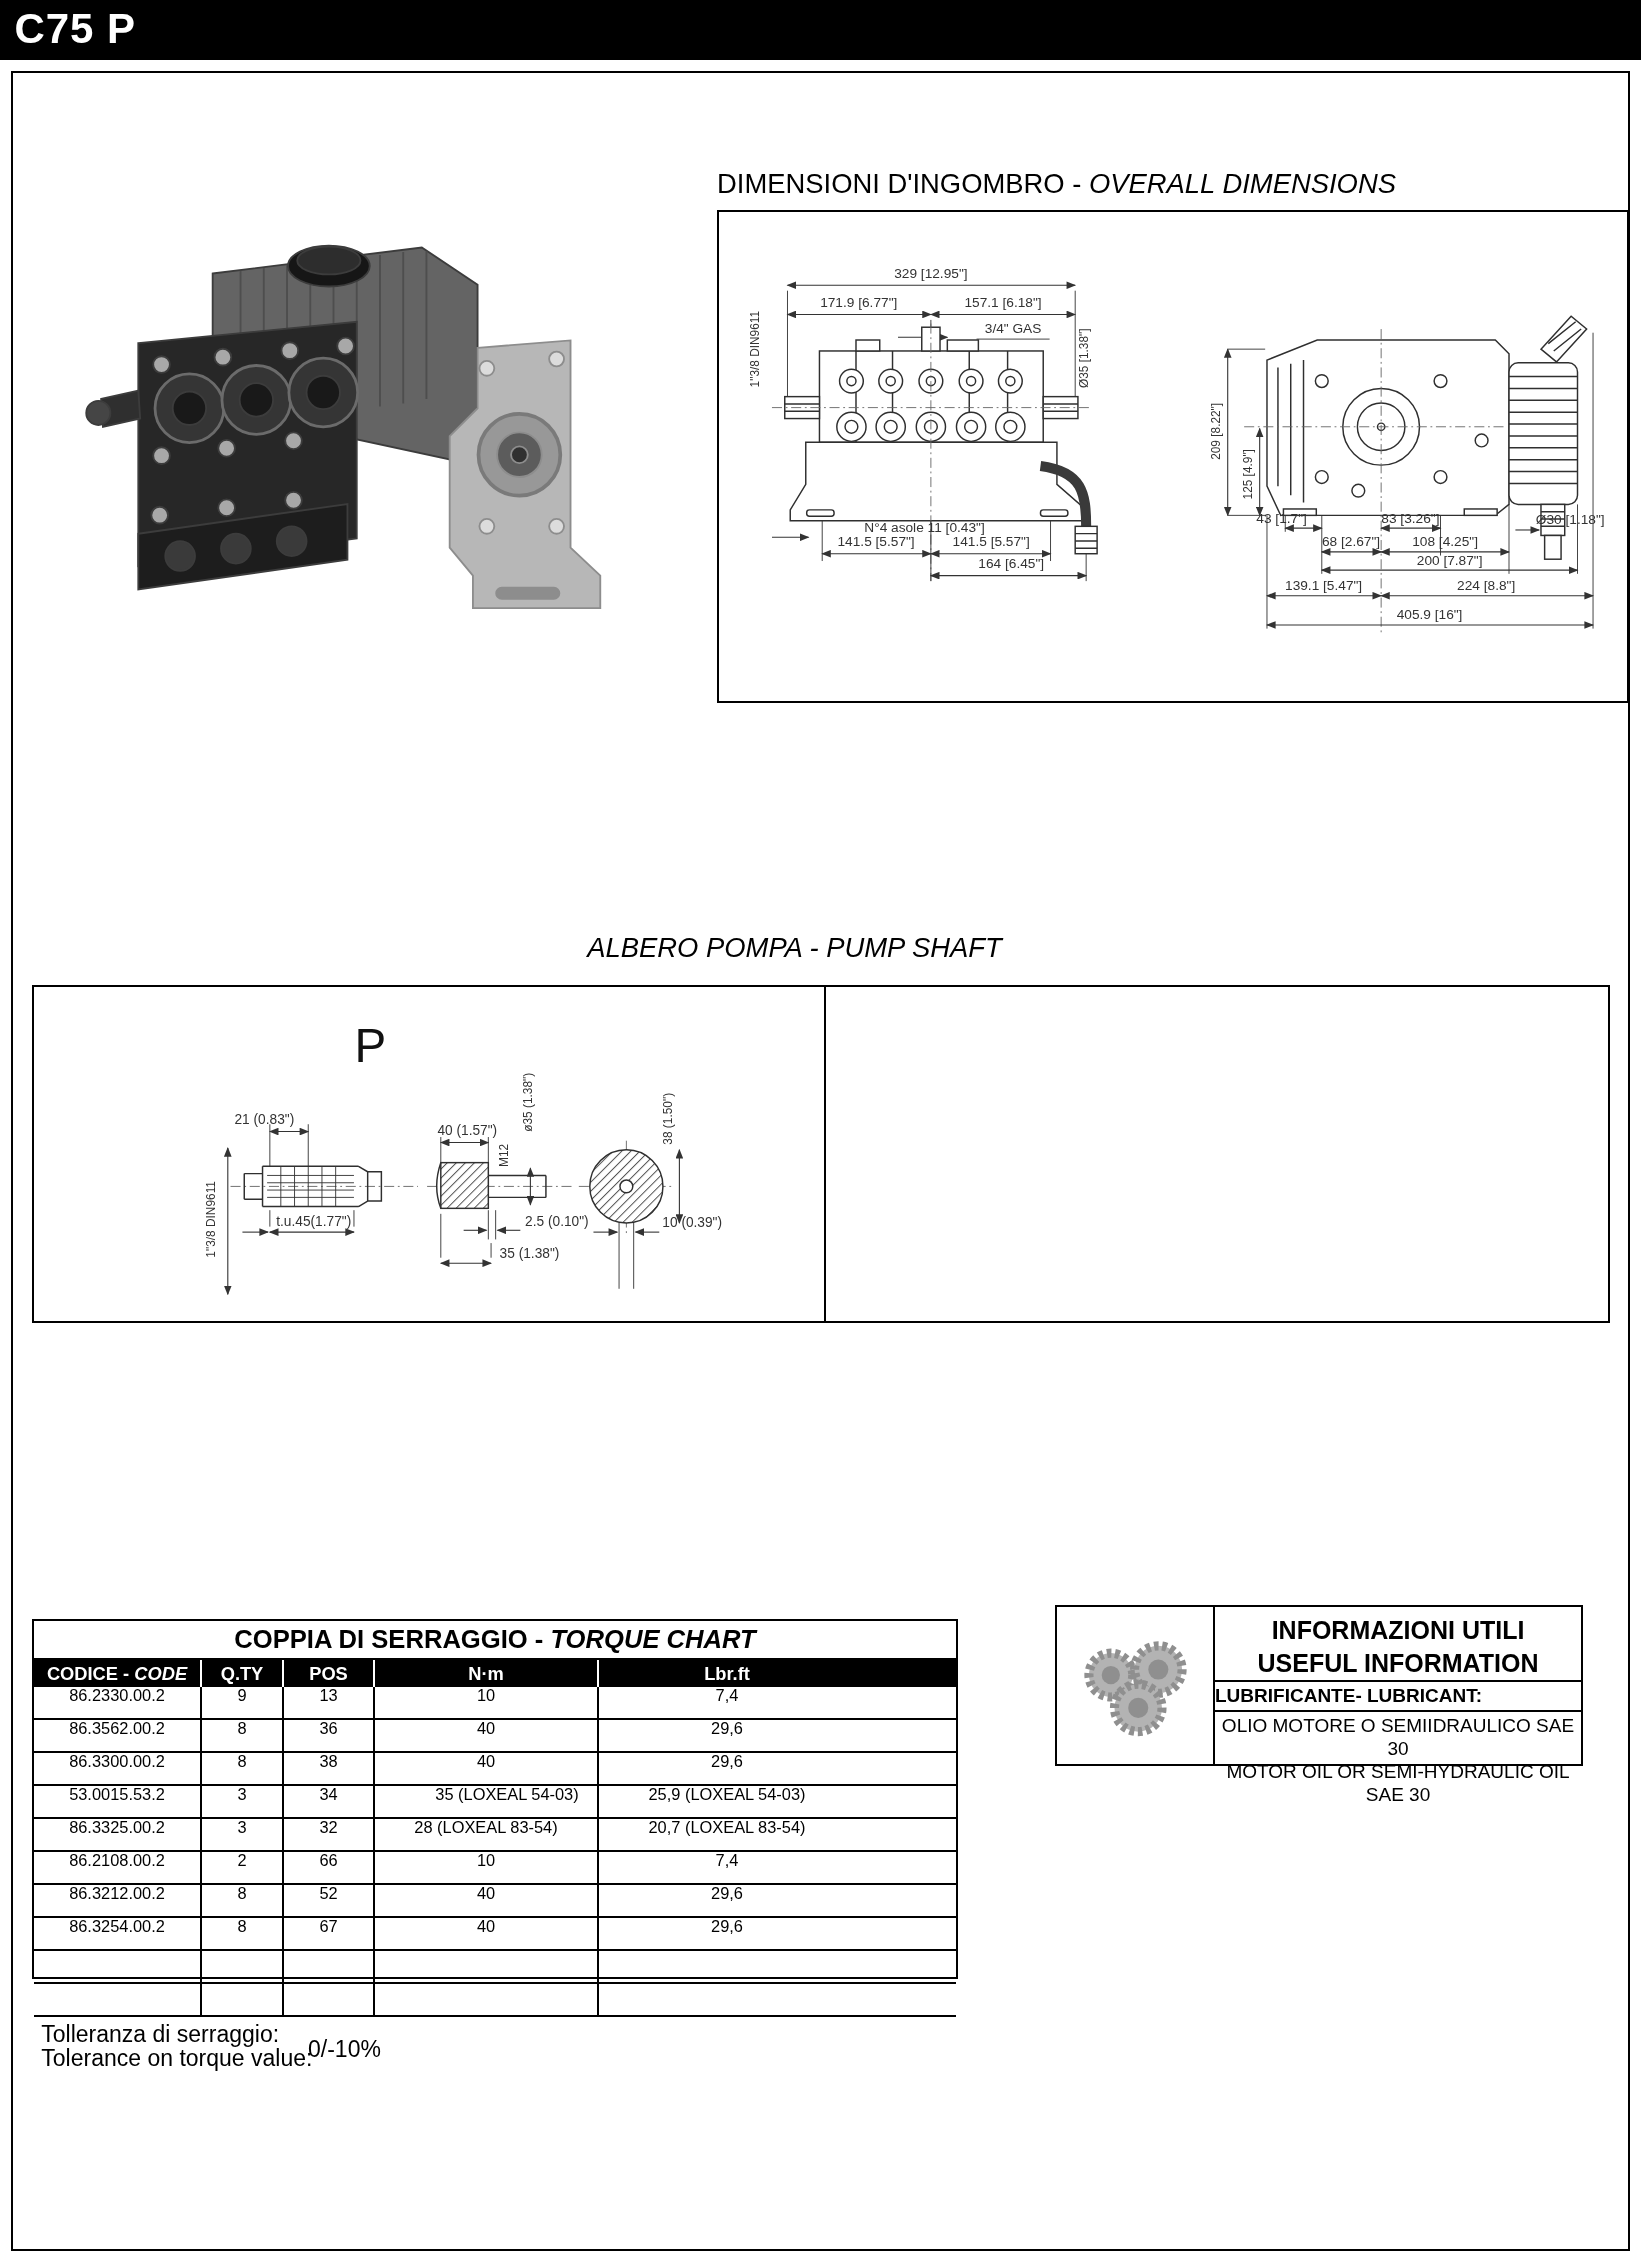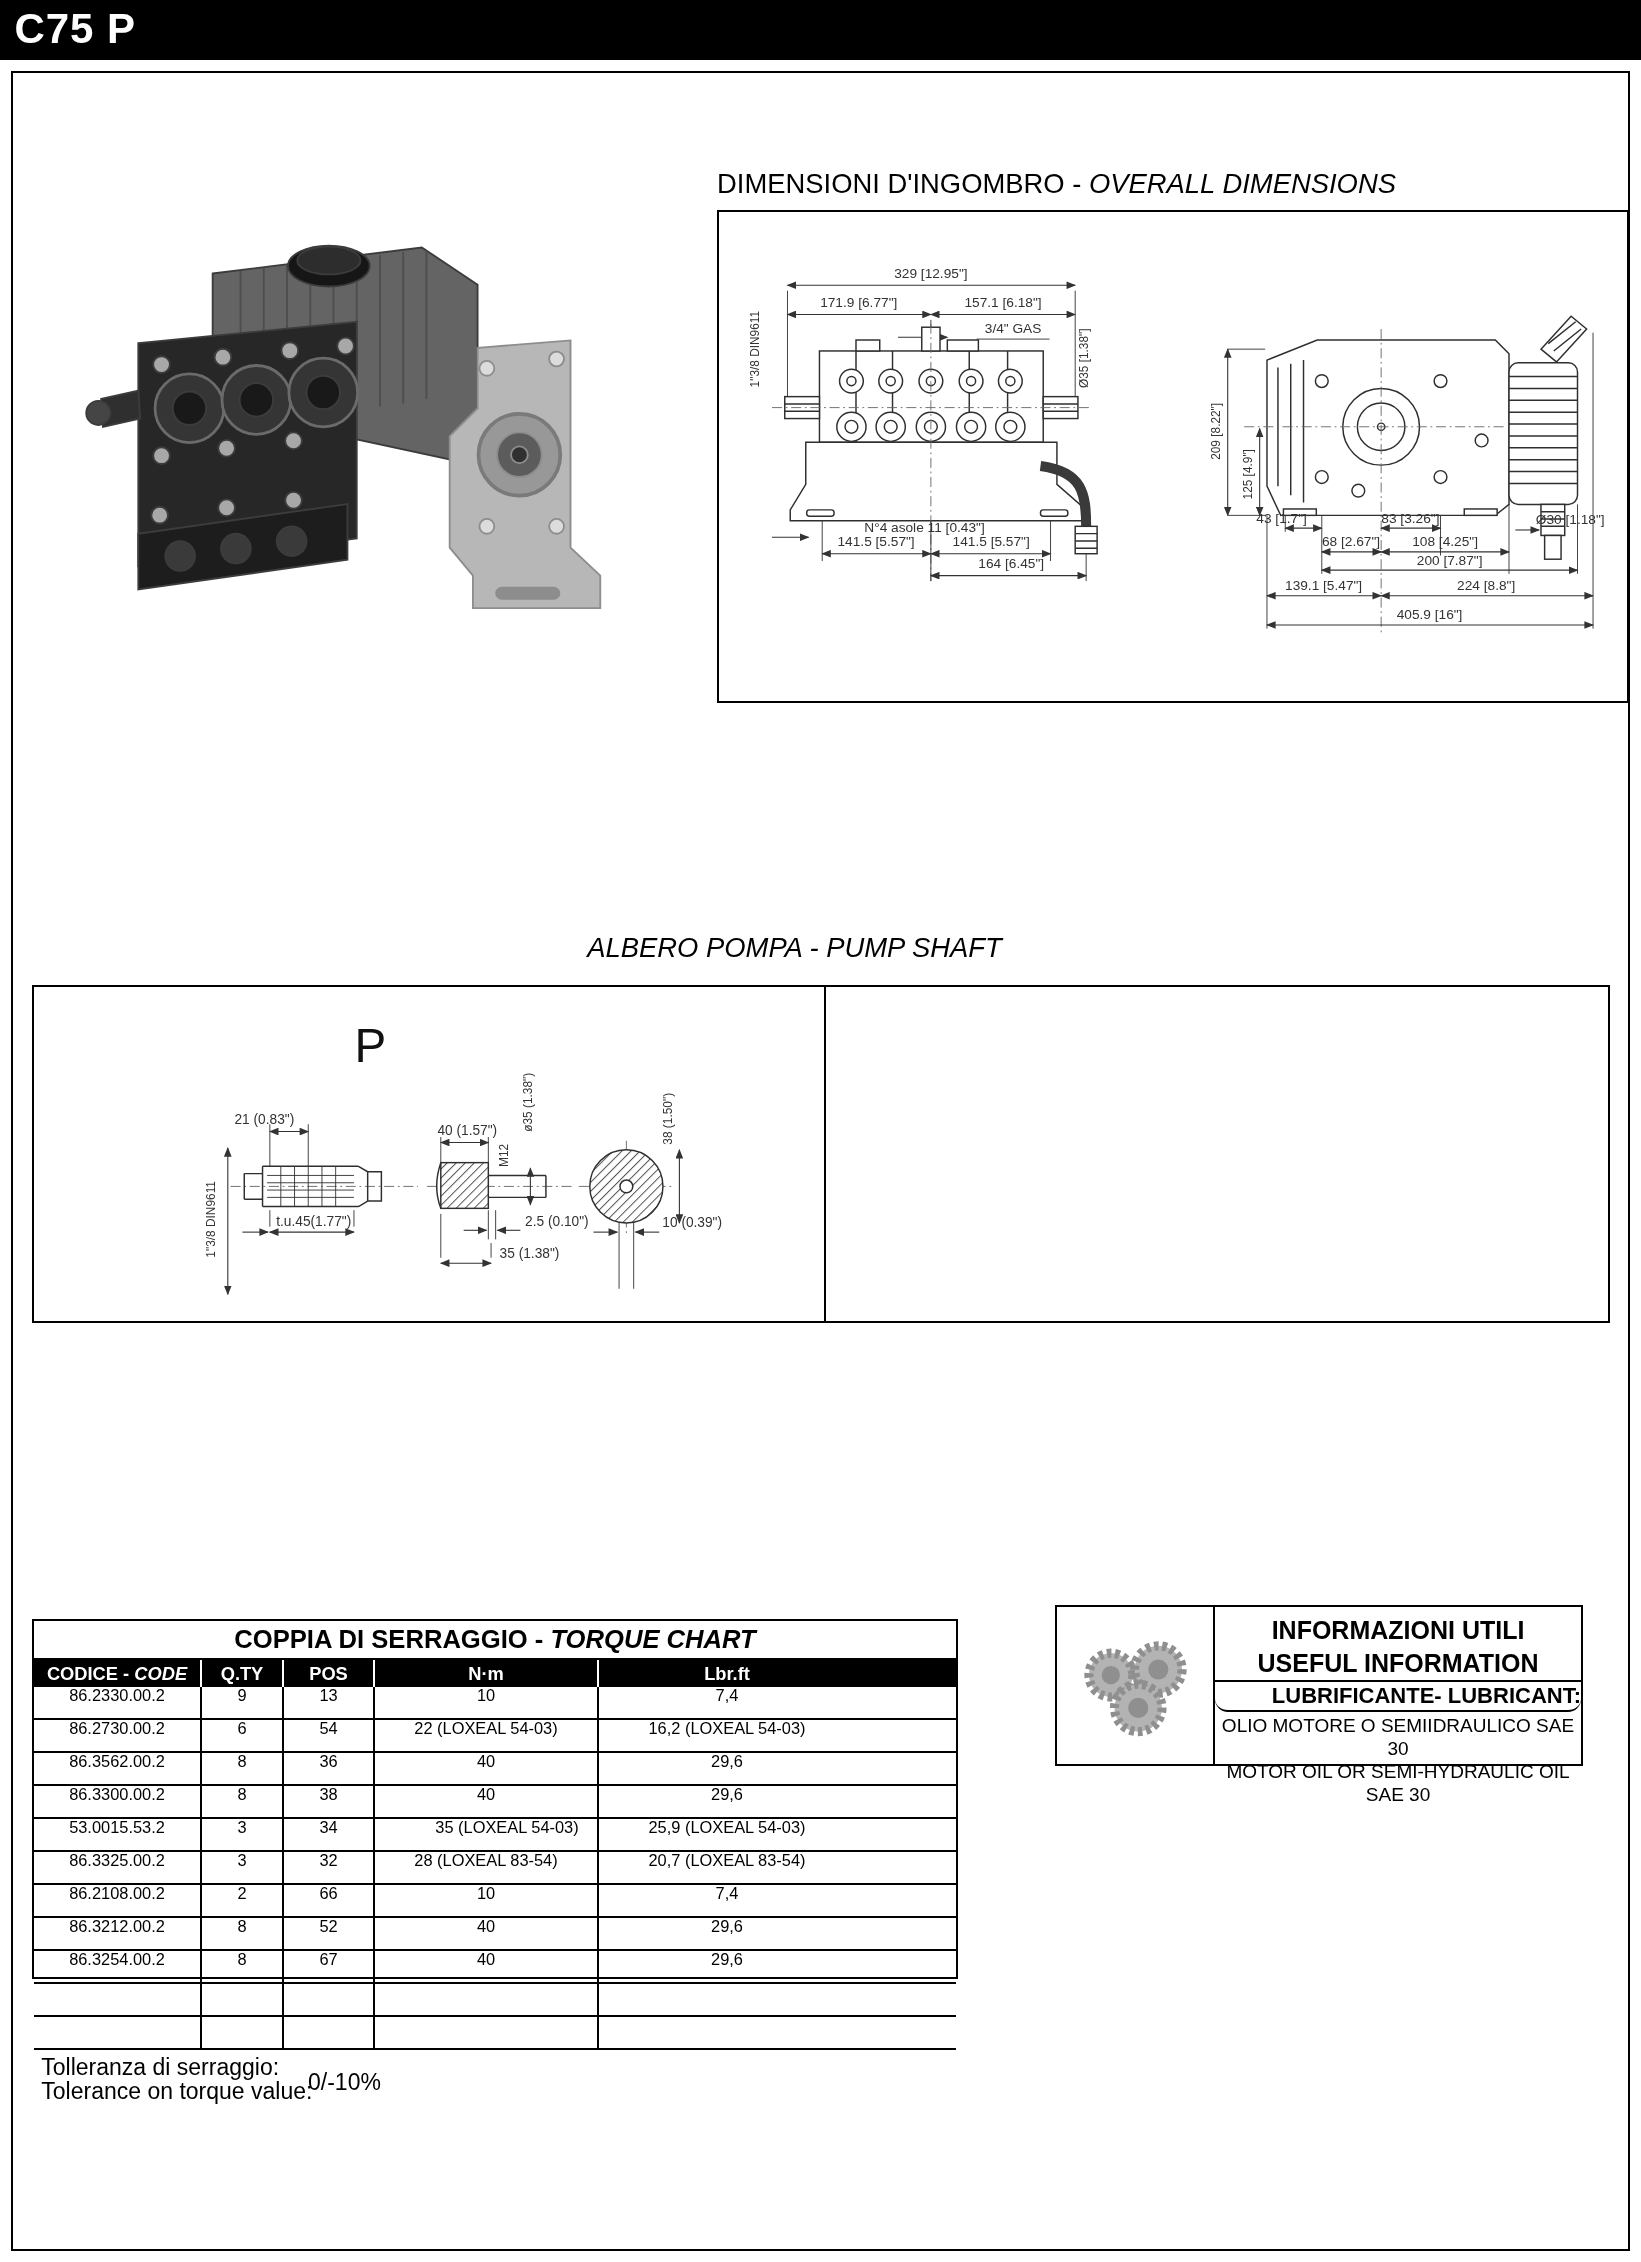--- a/index.html
+++ b/index.html
@@ -42,7 +42,7 @@
   .info-icon-cell{width:158px;border-right:2.7px solid #000;box-sizing:border-box;display:flex;align-items:center;justify-content:center;flex:none;}
   .info-content{flex:1;display:flex;flex-direction:column;min-width:0;}
   .info-title{height:79px;border-bottom:2.7px solid #000;box-sizing:border-box;text-align:center;font-weight:bold;font-size:25px;line-height:33px;padding-top:7.3px;}
-  .info-lub{height:30px;border-bottom:2.7px solid #000;box-sizing:border-box;text-align:right;font-weight:bold;font-size:22px;line-height:27.4px;border-radius:13px;}
+  .info-lub{height:30px;border-bottom:2.7px solid #000;box-sizing:border-box;text-align:left;font-weight:bold;font-size:19px;line-height:27.4px;}
   .info-oil{flex:1;text-align:center;font-size:19px;line-height:23px;padding-top:2.7px;}
   
   svg text{font-family:"Liberation Sans",sans-serif;text-anchor:middle;}

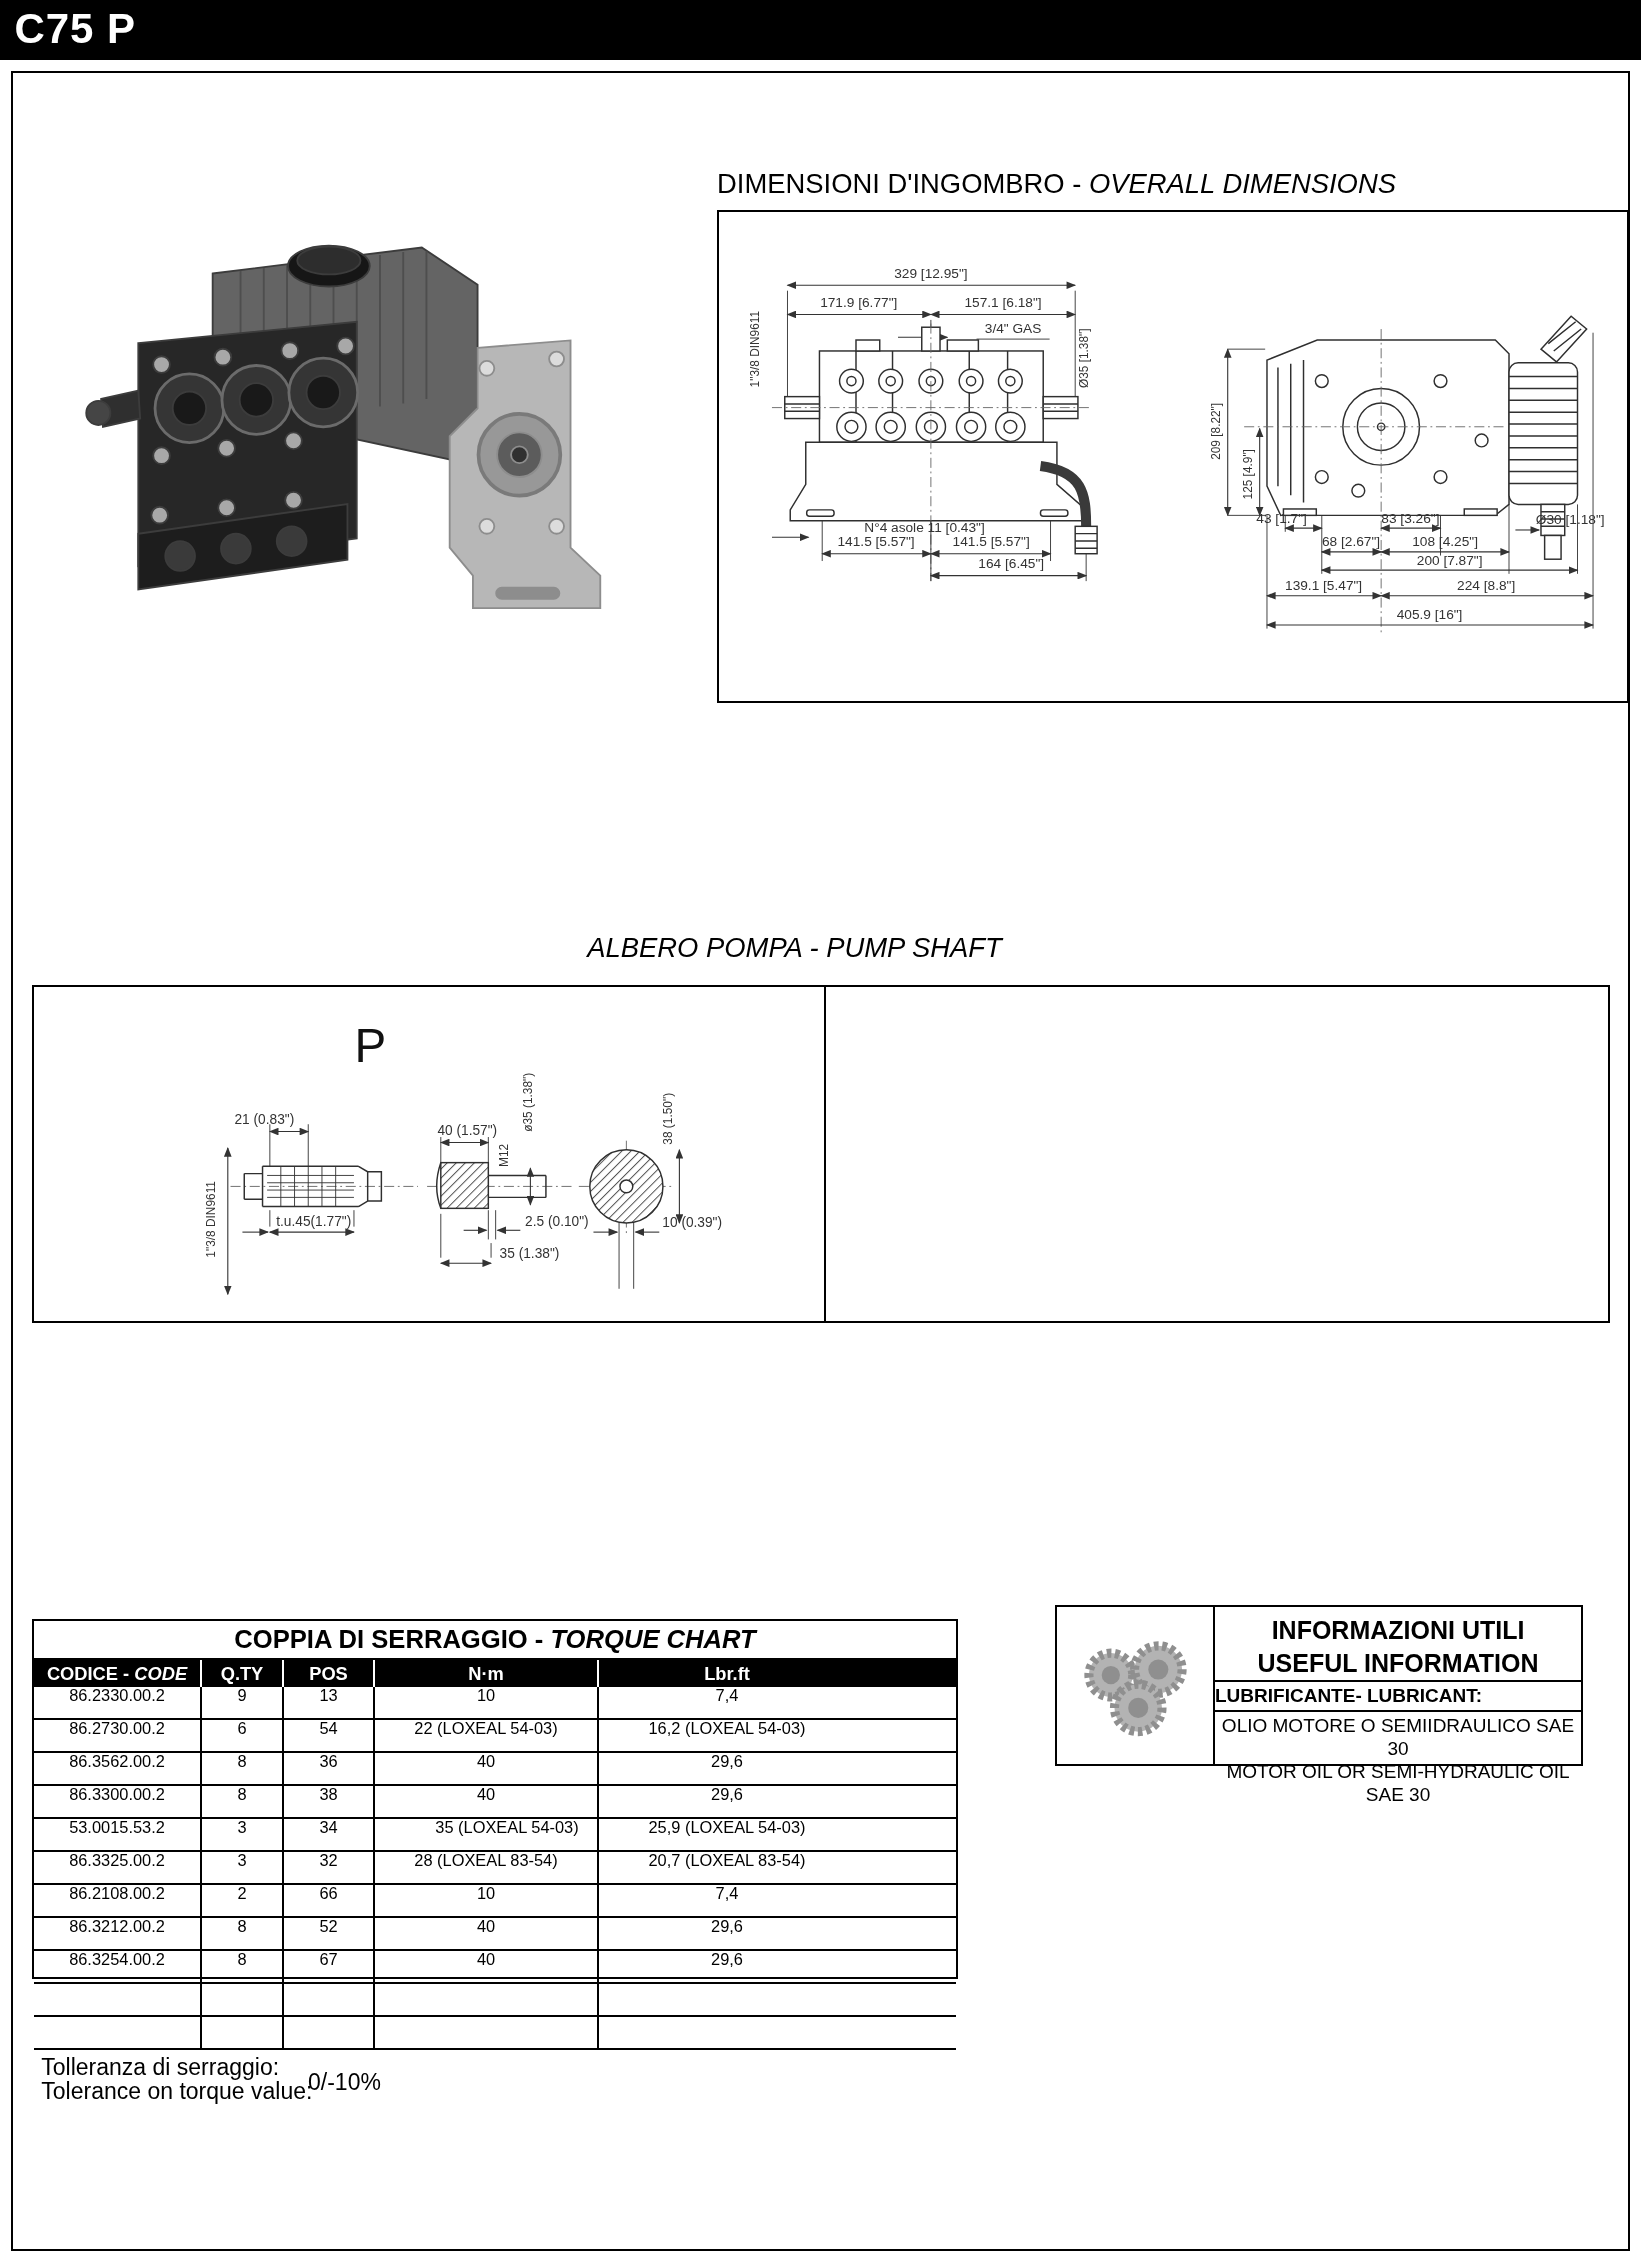--- a/index.html
+++ b/index.html
@@ -318,13 +318,6 @@
           <div class="tt-cell" style="width: 258px;">7,4</div>
         </div>
         <div class="tt-row">
-          <div class="tt-cell" style="width: 166px;">86.2730.00.2</div>
-          <div class="tt-cell" style="width: 82px;">6</div>
-          <div class="tt-cell" style="width: 91px;">54</div>
-          <div class="tt-cell" style="width: 224px;">22 (LOXEAL 54-03)</div>
-          <div class="tt-cell" style="width: 258px;">16,2 (LOXEAL 54-03)</div>
-        </div>
-        <div class="tt-row">
           <div class="tt-cell" style="width: 166px;">86.3562.00.2</div>
           <div class="tt-cell" style="width: 82px;">8</div>
           <div class="tt-cell" style="width: 91px;">36</div>

